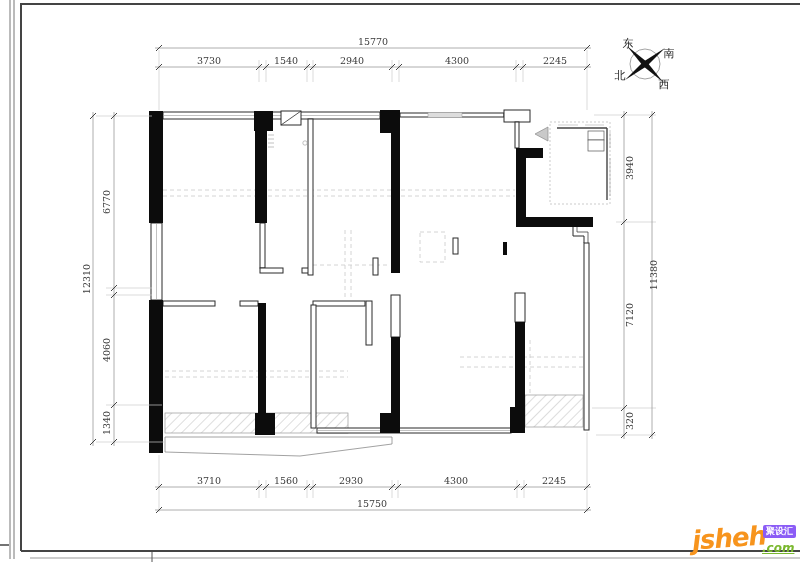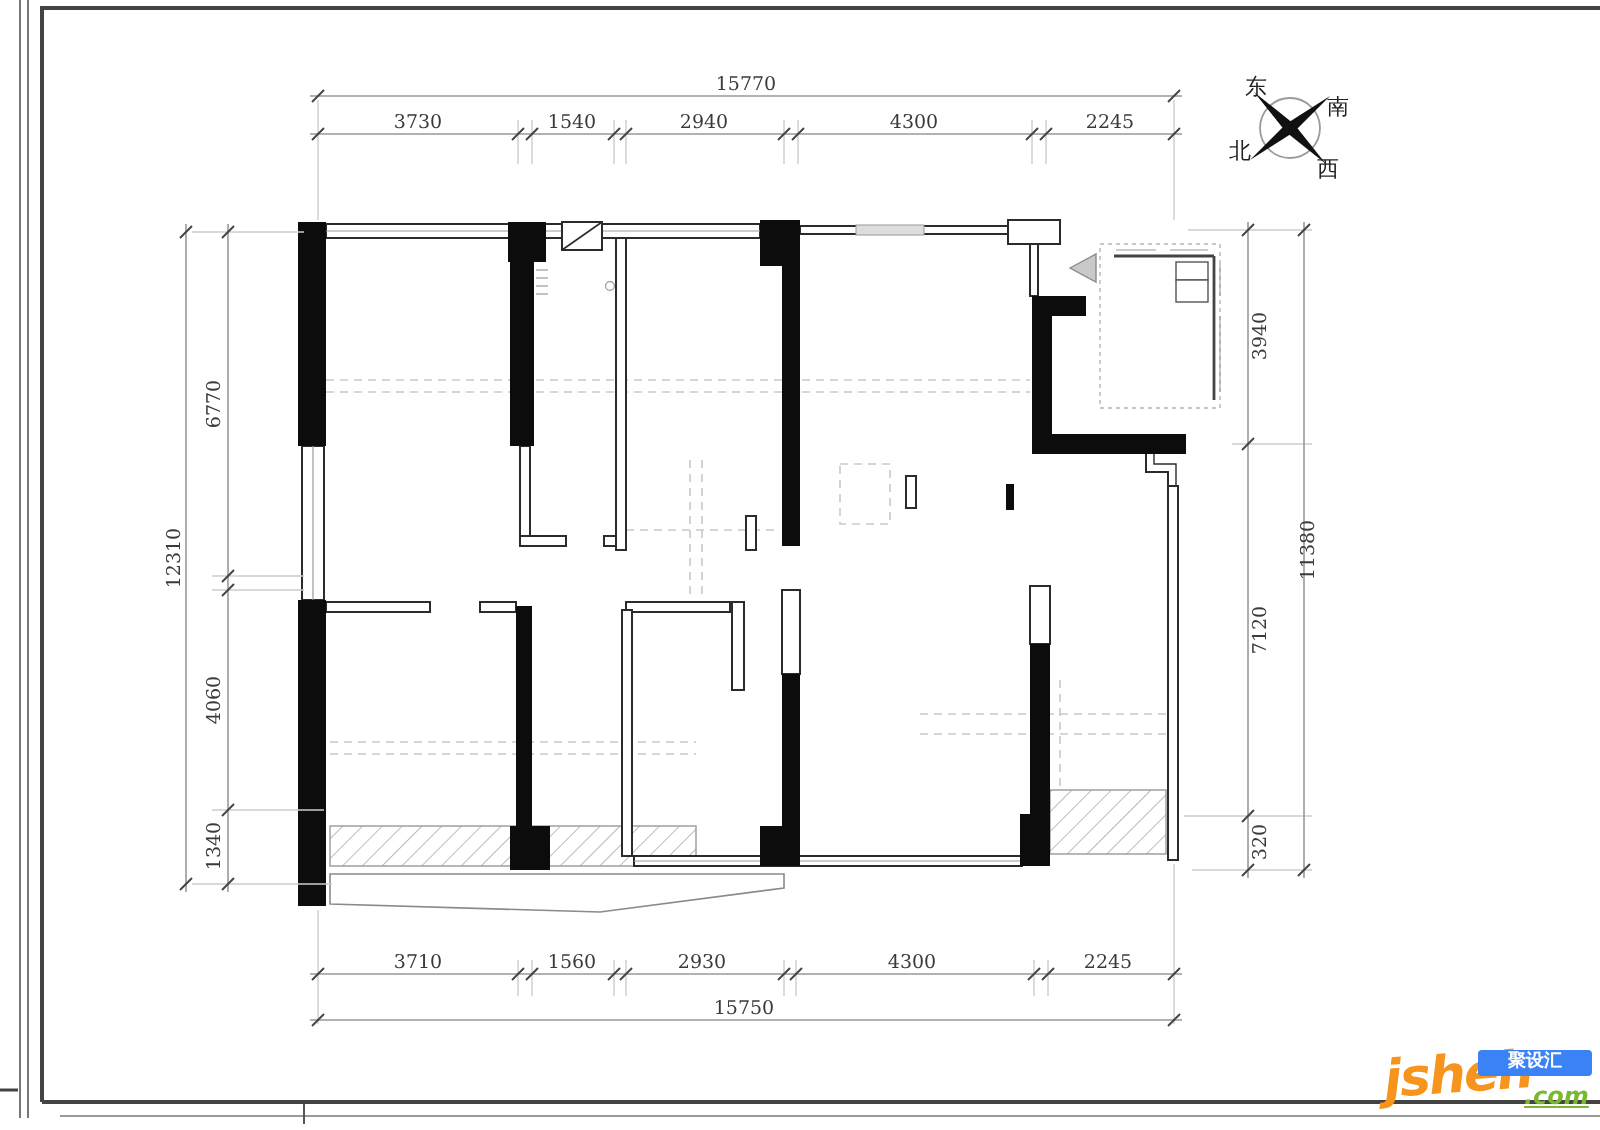--- a/index.html
+++ b/index.html
@@ -16,8 +16,8 @@
              letter-spacing:-1px;transform:rotate(-4deg);}
   .logo-com{position:absolute;left:72px;top:20px;
             font:italic 800 12px "DejaVu Sans",sans-serif;color:#7ab82e;text-decoration:underline;}
-  .logo-badge{position:absolute;right:2px;top:4px;background:#3b82f6;color:#fff;
-              font:bold 9px "DejaVu Sans",sans-serif;padding:1px 15px;border-radius:2px;
+  .logo-badge{position:absolute;right:2px;top:4px;background:#8b5cf6;color:#fff;
+              font:bold 9px "DejaVu Sans",sans-serif;padding:1px 3px;border-radius:2px;
               line-height:11px;}
 </style>
 </head>

